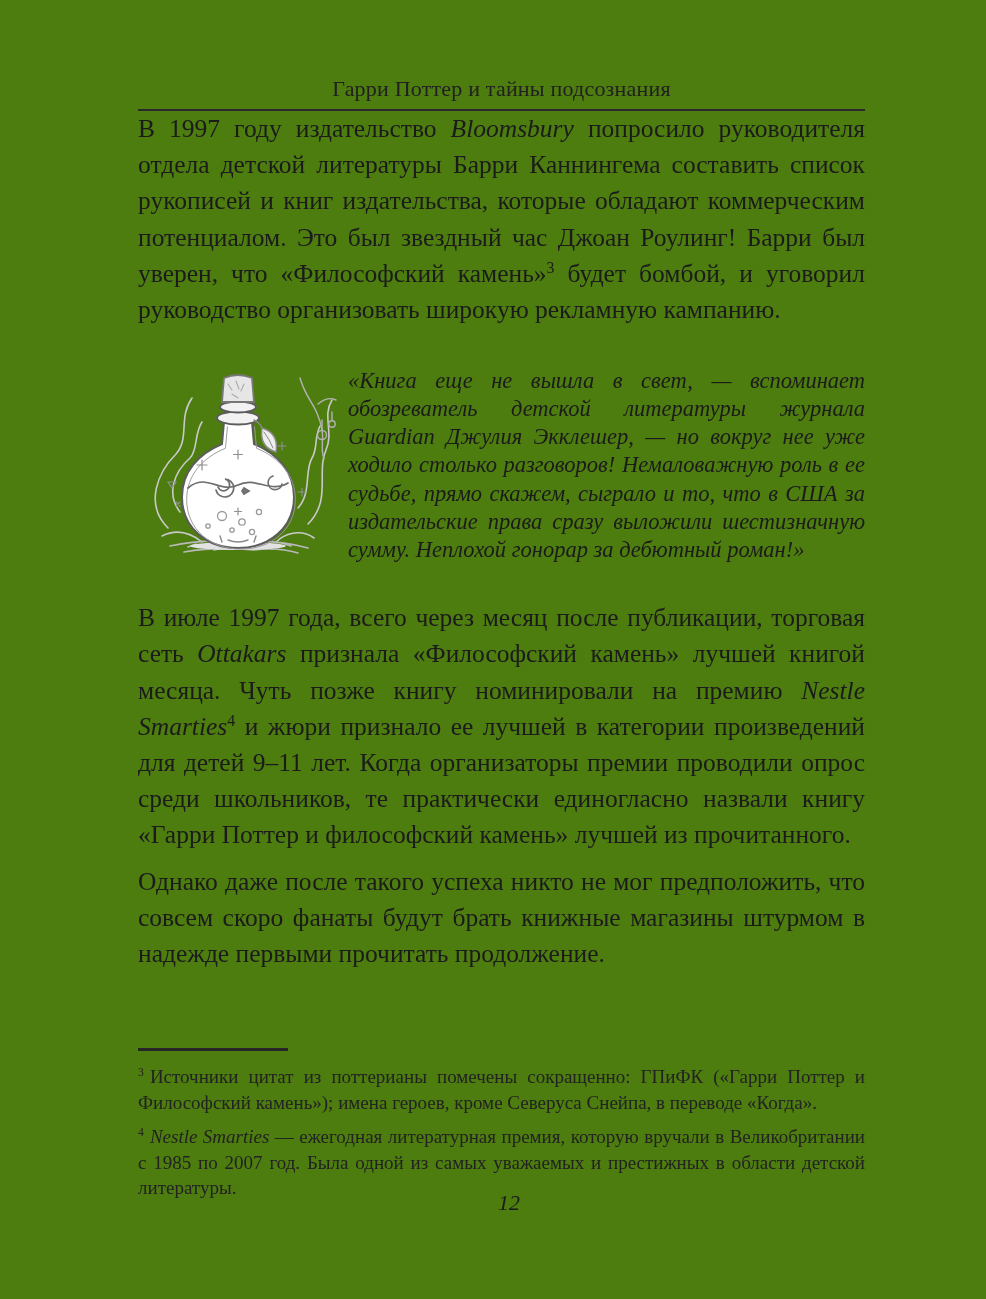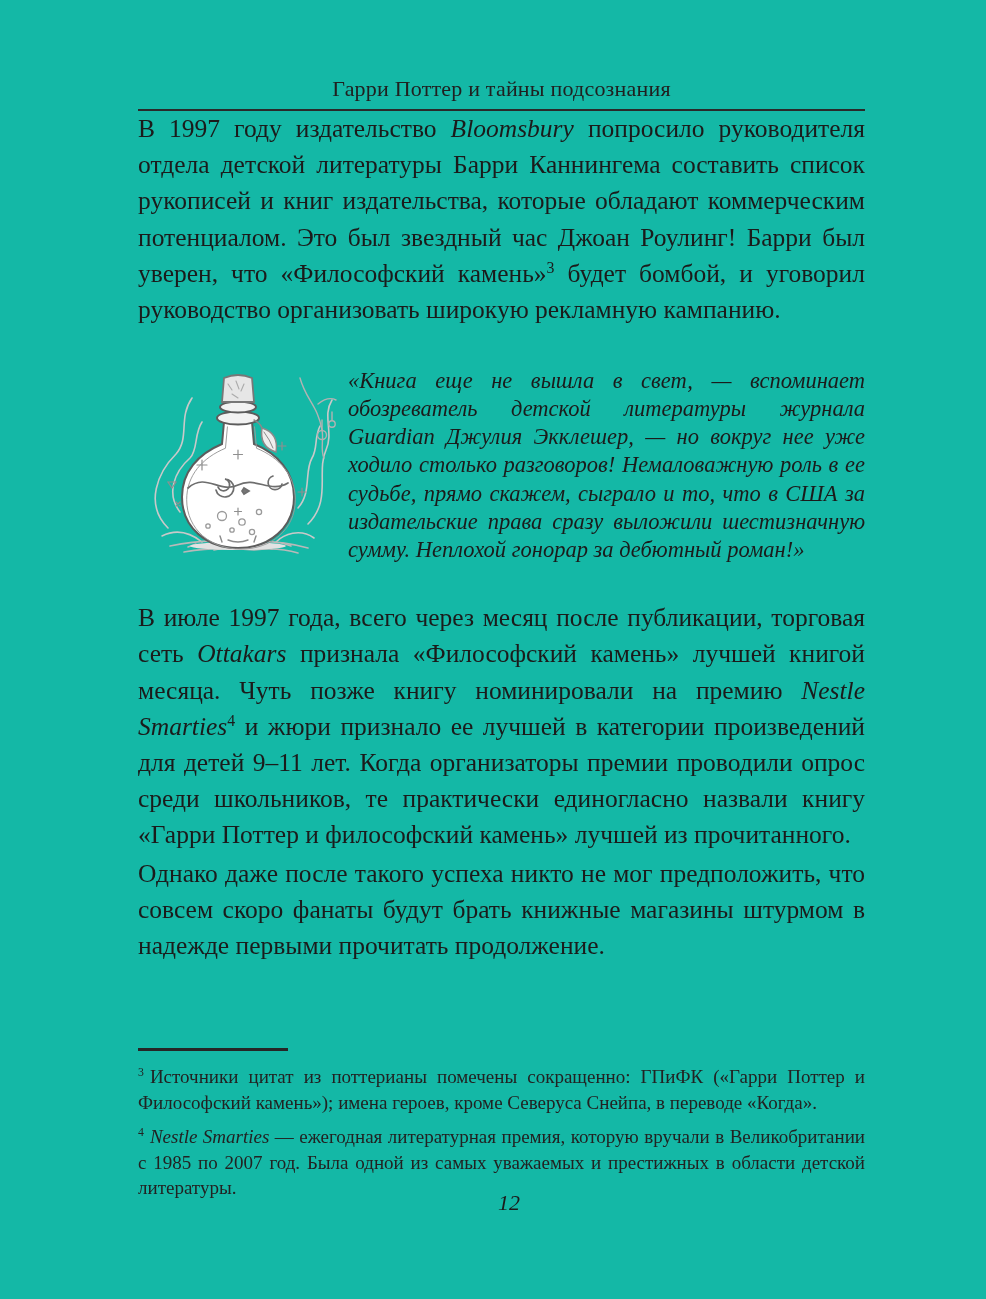--- a/index.html
+++ b/index.html
@@ -8,7 +8,7 @@
     width: 986px;
     height: 1299px;
     margin: 0 auto;
-    background: #14b8a6;
+    background: #4d7c0f;
     font-family: "Liberation Serif", "DejaVu Serif", serif;
     color: #1b1b1b;
     overflow: hidden;

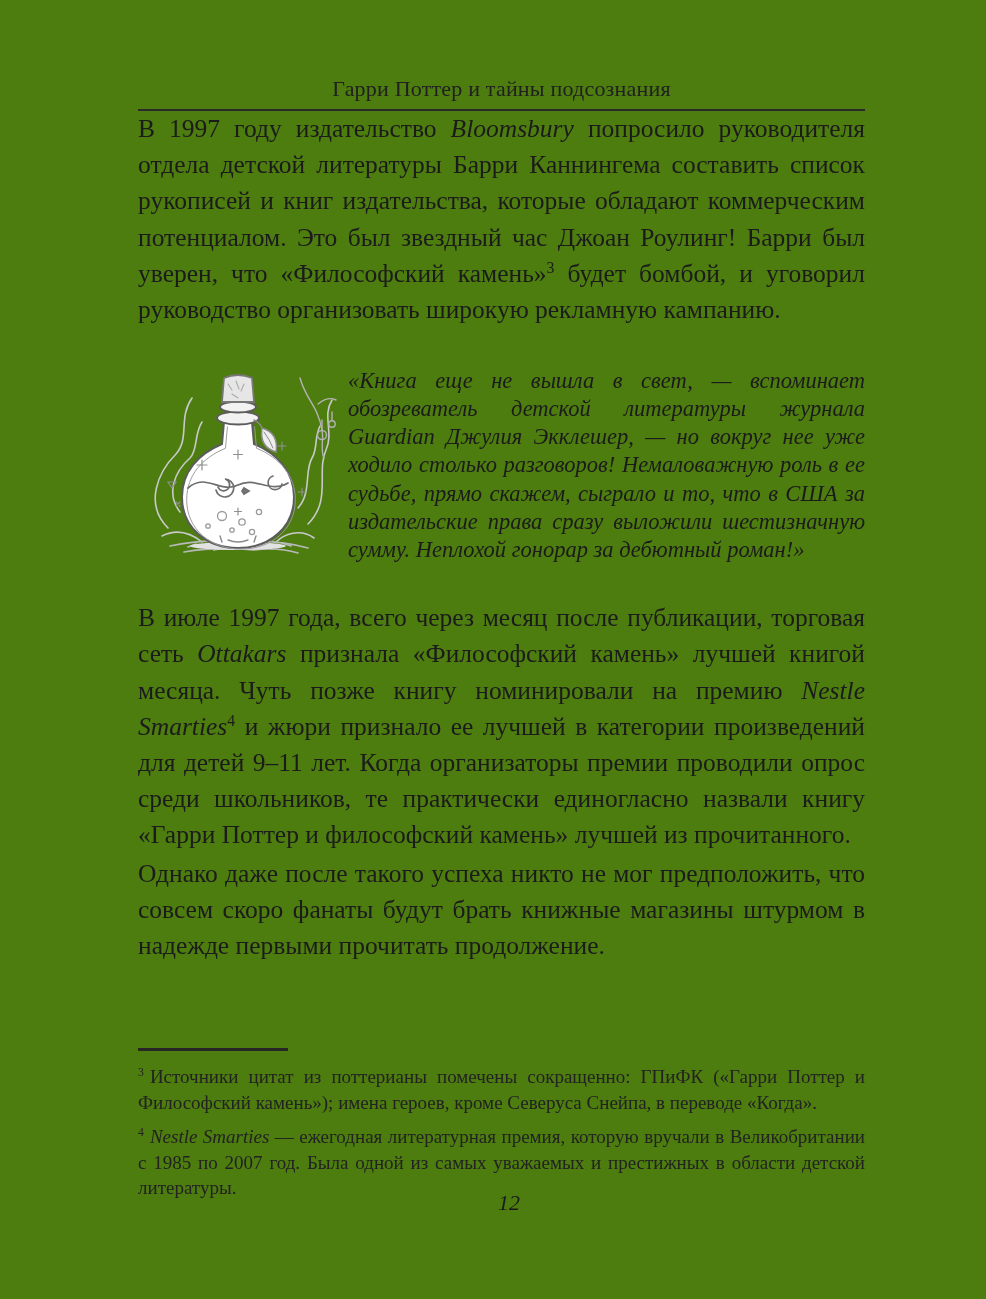--- a/index.html
+++ b/index.html
@@ -39,7 +39,7 @@
   }
   .p1 { }
   .p2 { margin-top: 36px; }
-  .p3 { margin-top: 2px; }
+  .p3 { margin-top: 10px; }
   .italic { font-style: italic; }
   sup.ref {
     font-size: 0.62em;

